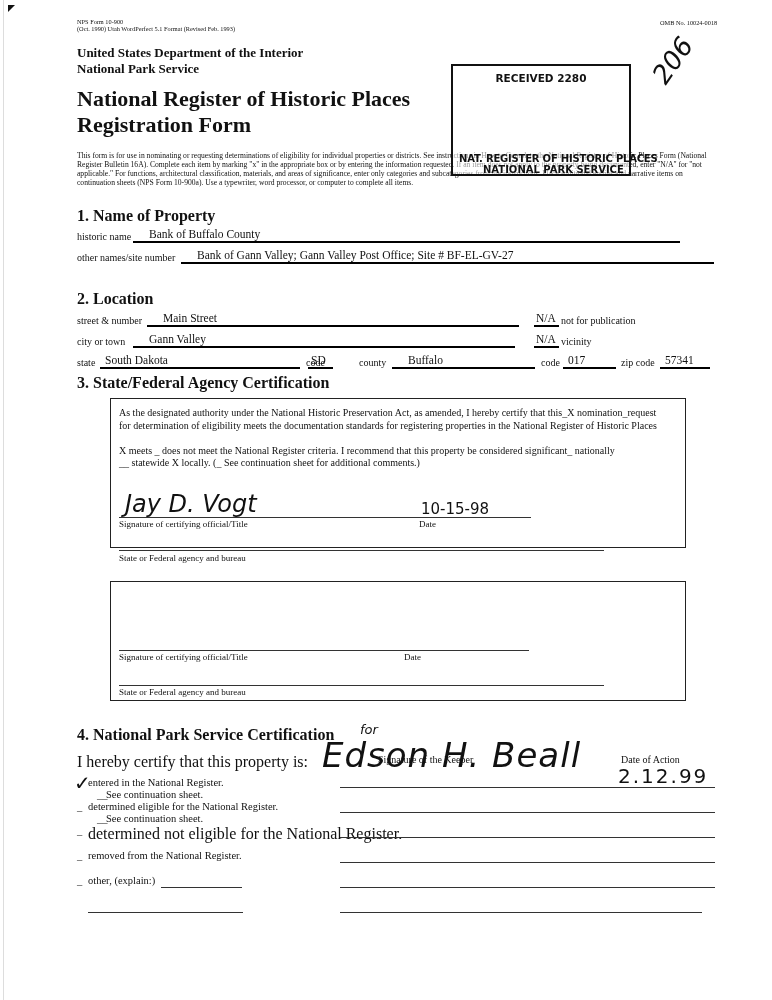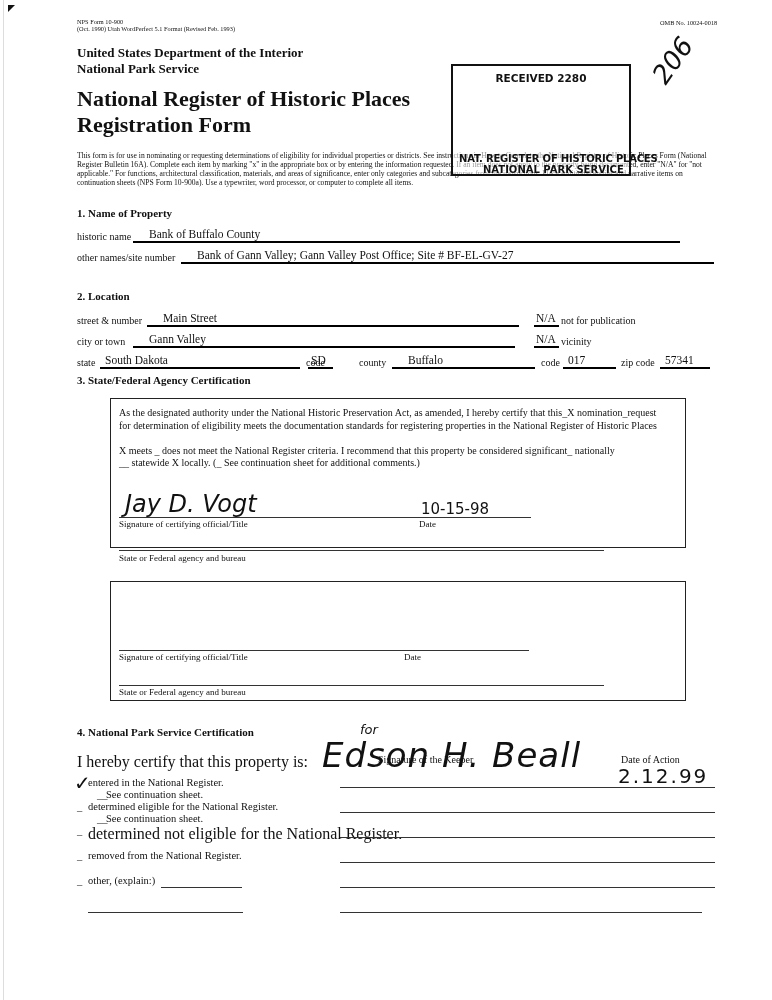--- a/index.html
+++ b/index.html
@@ -19,7 +19,7 @@
   .stamp { position: absolute; border: 2px solid #111; }
   .stamp-inner { position: absolute; border: 2px solid #111; }
   .hand { font-family: "DejaVu Sans", sans-serif; font-style: italic; color: #111; }
-  .sec-title { font-size: 11px; font-weight: bold; }
+  .sec-title { font-size: 16px; font-weight: bold; }
   .para { font-size: 10px; line-height: 12.5px; white-space: normal; }
 </style>
 </head>

